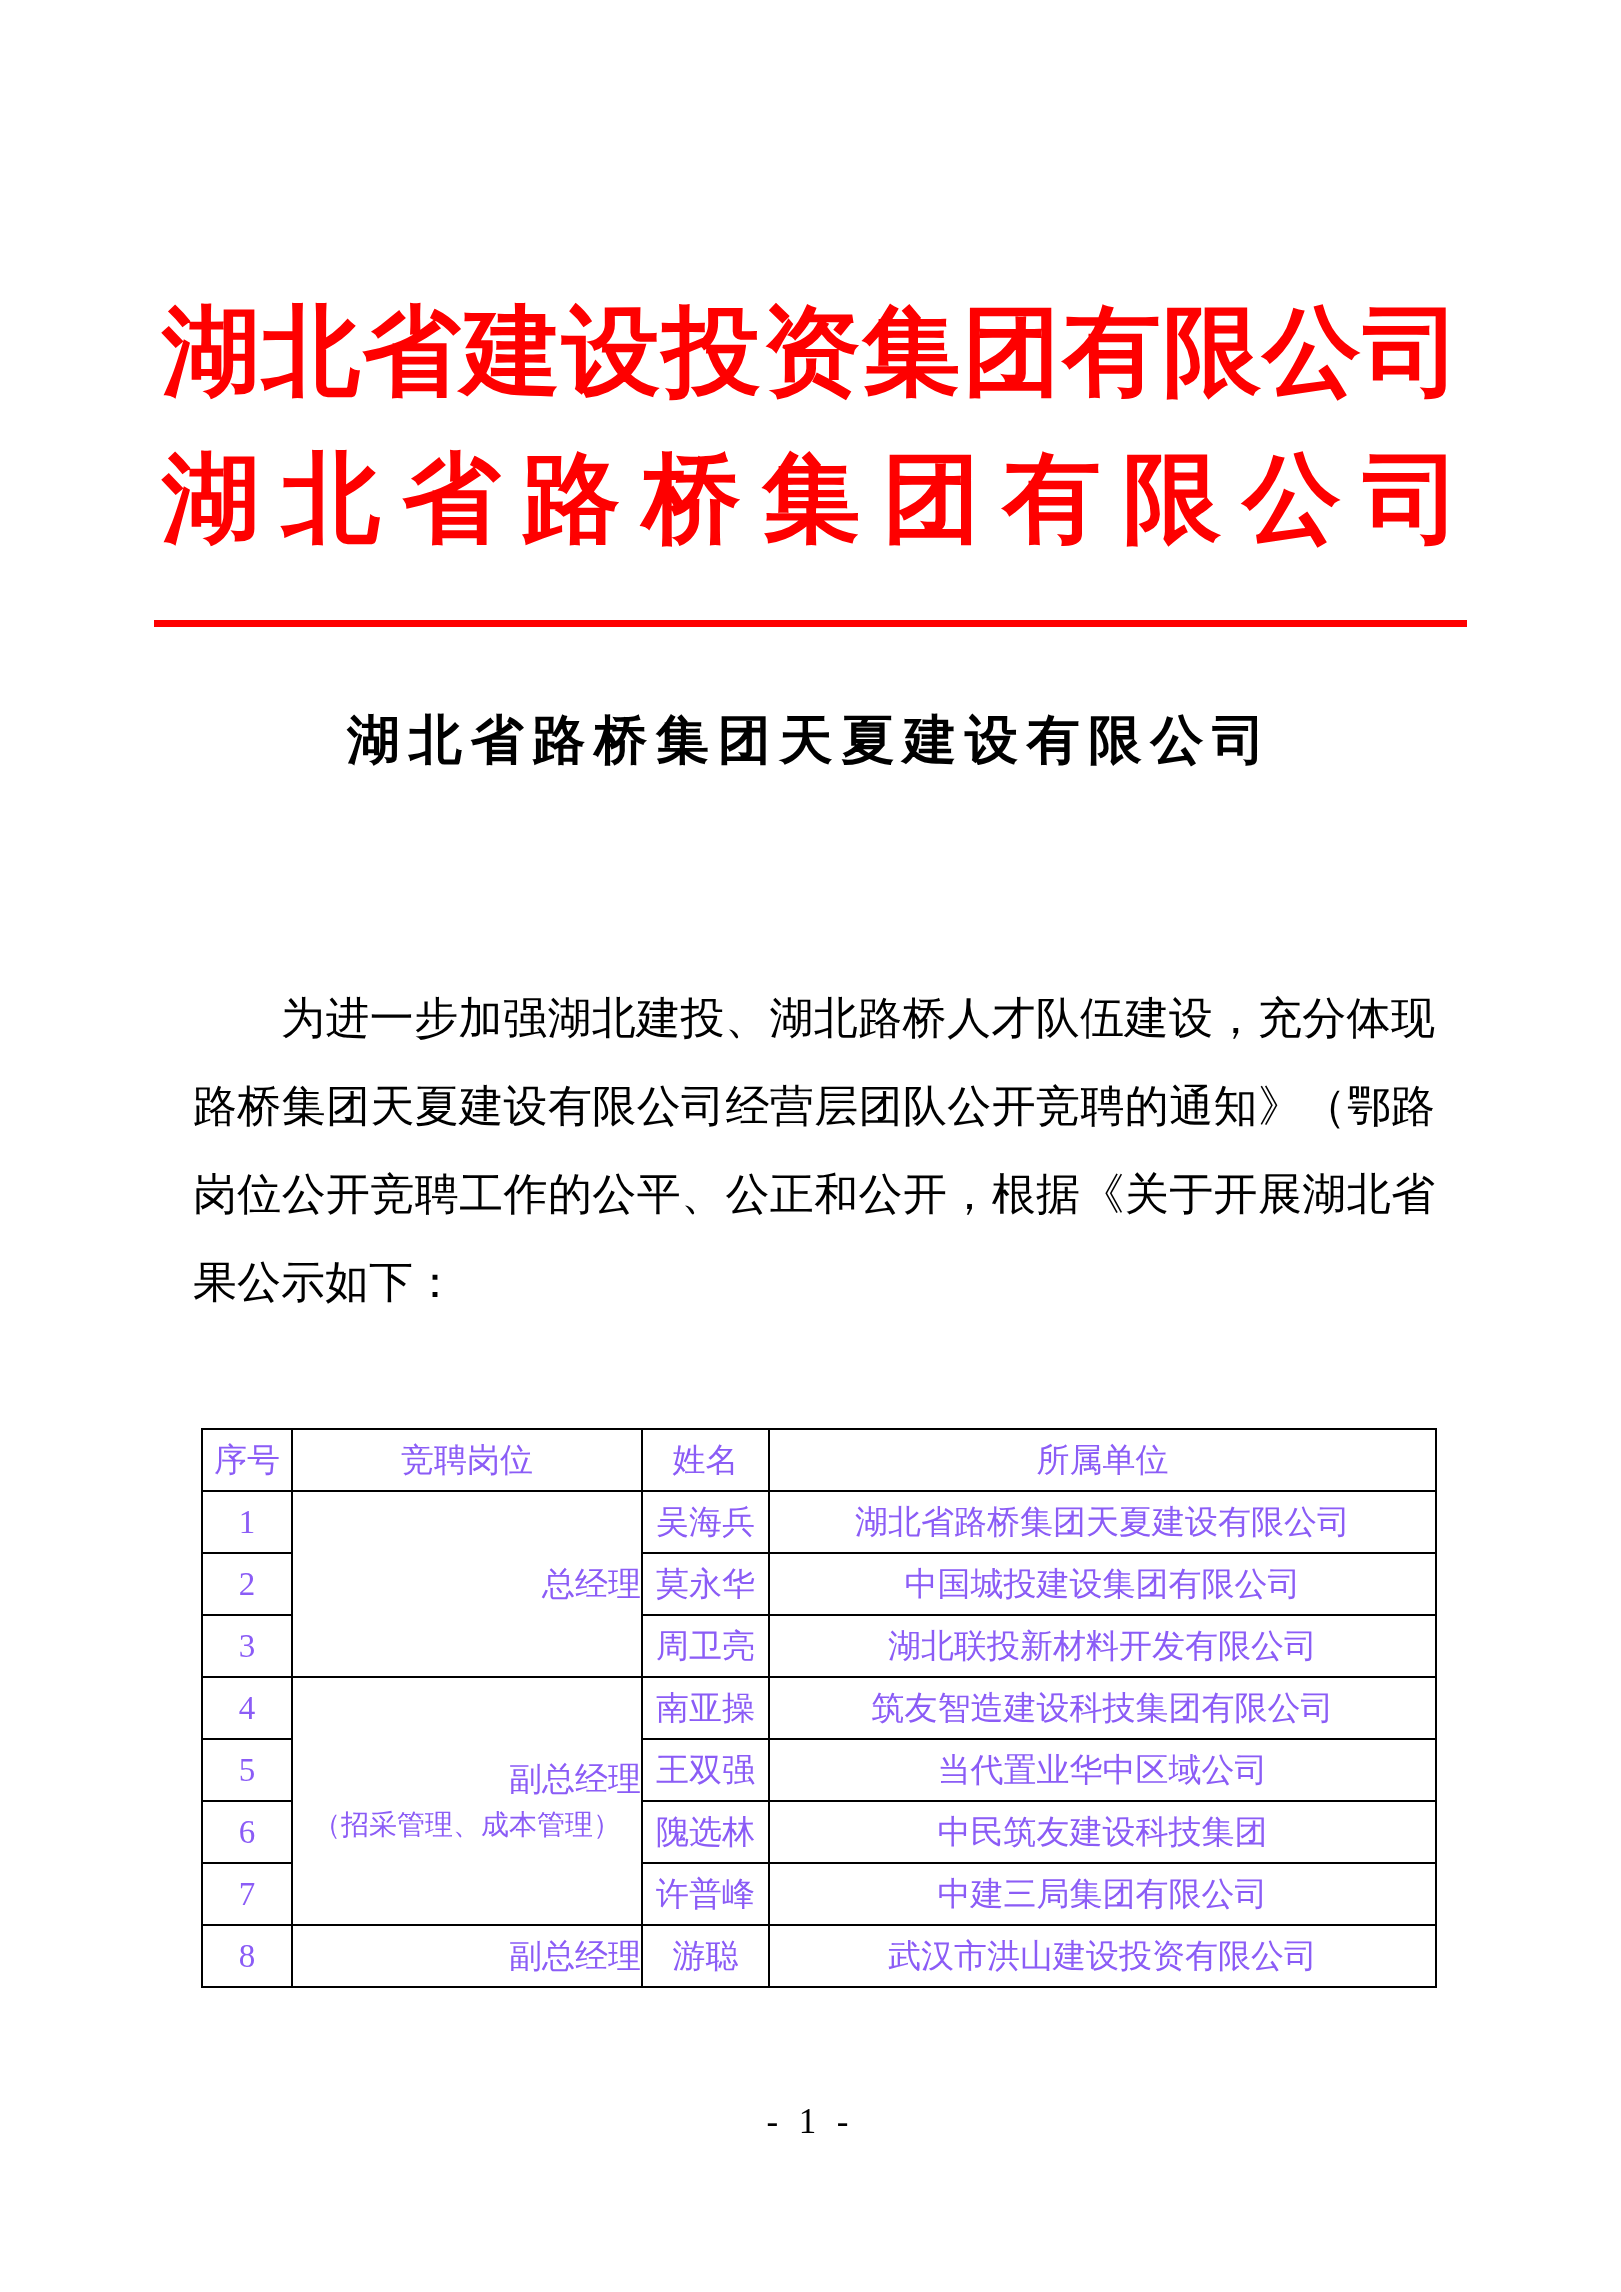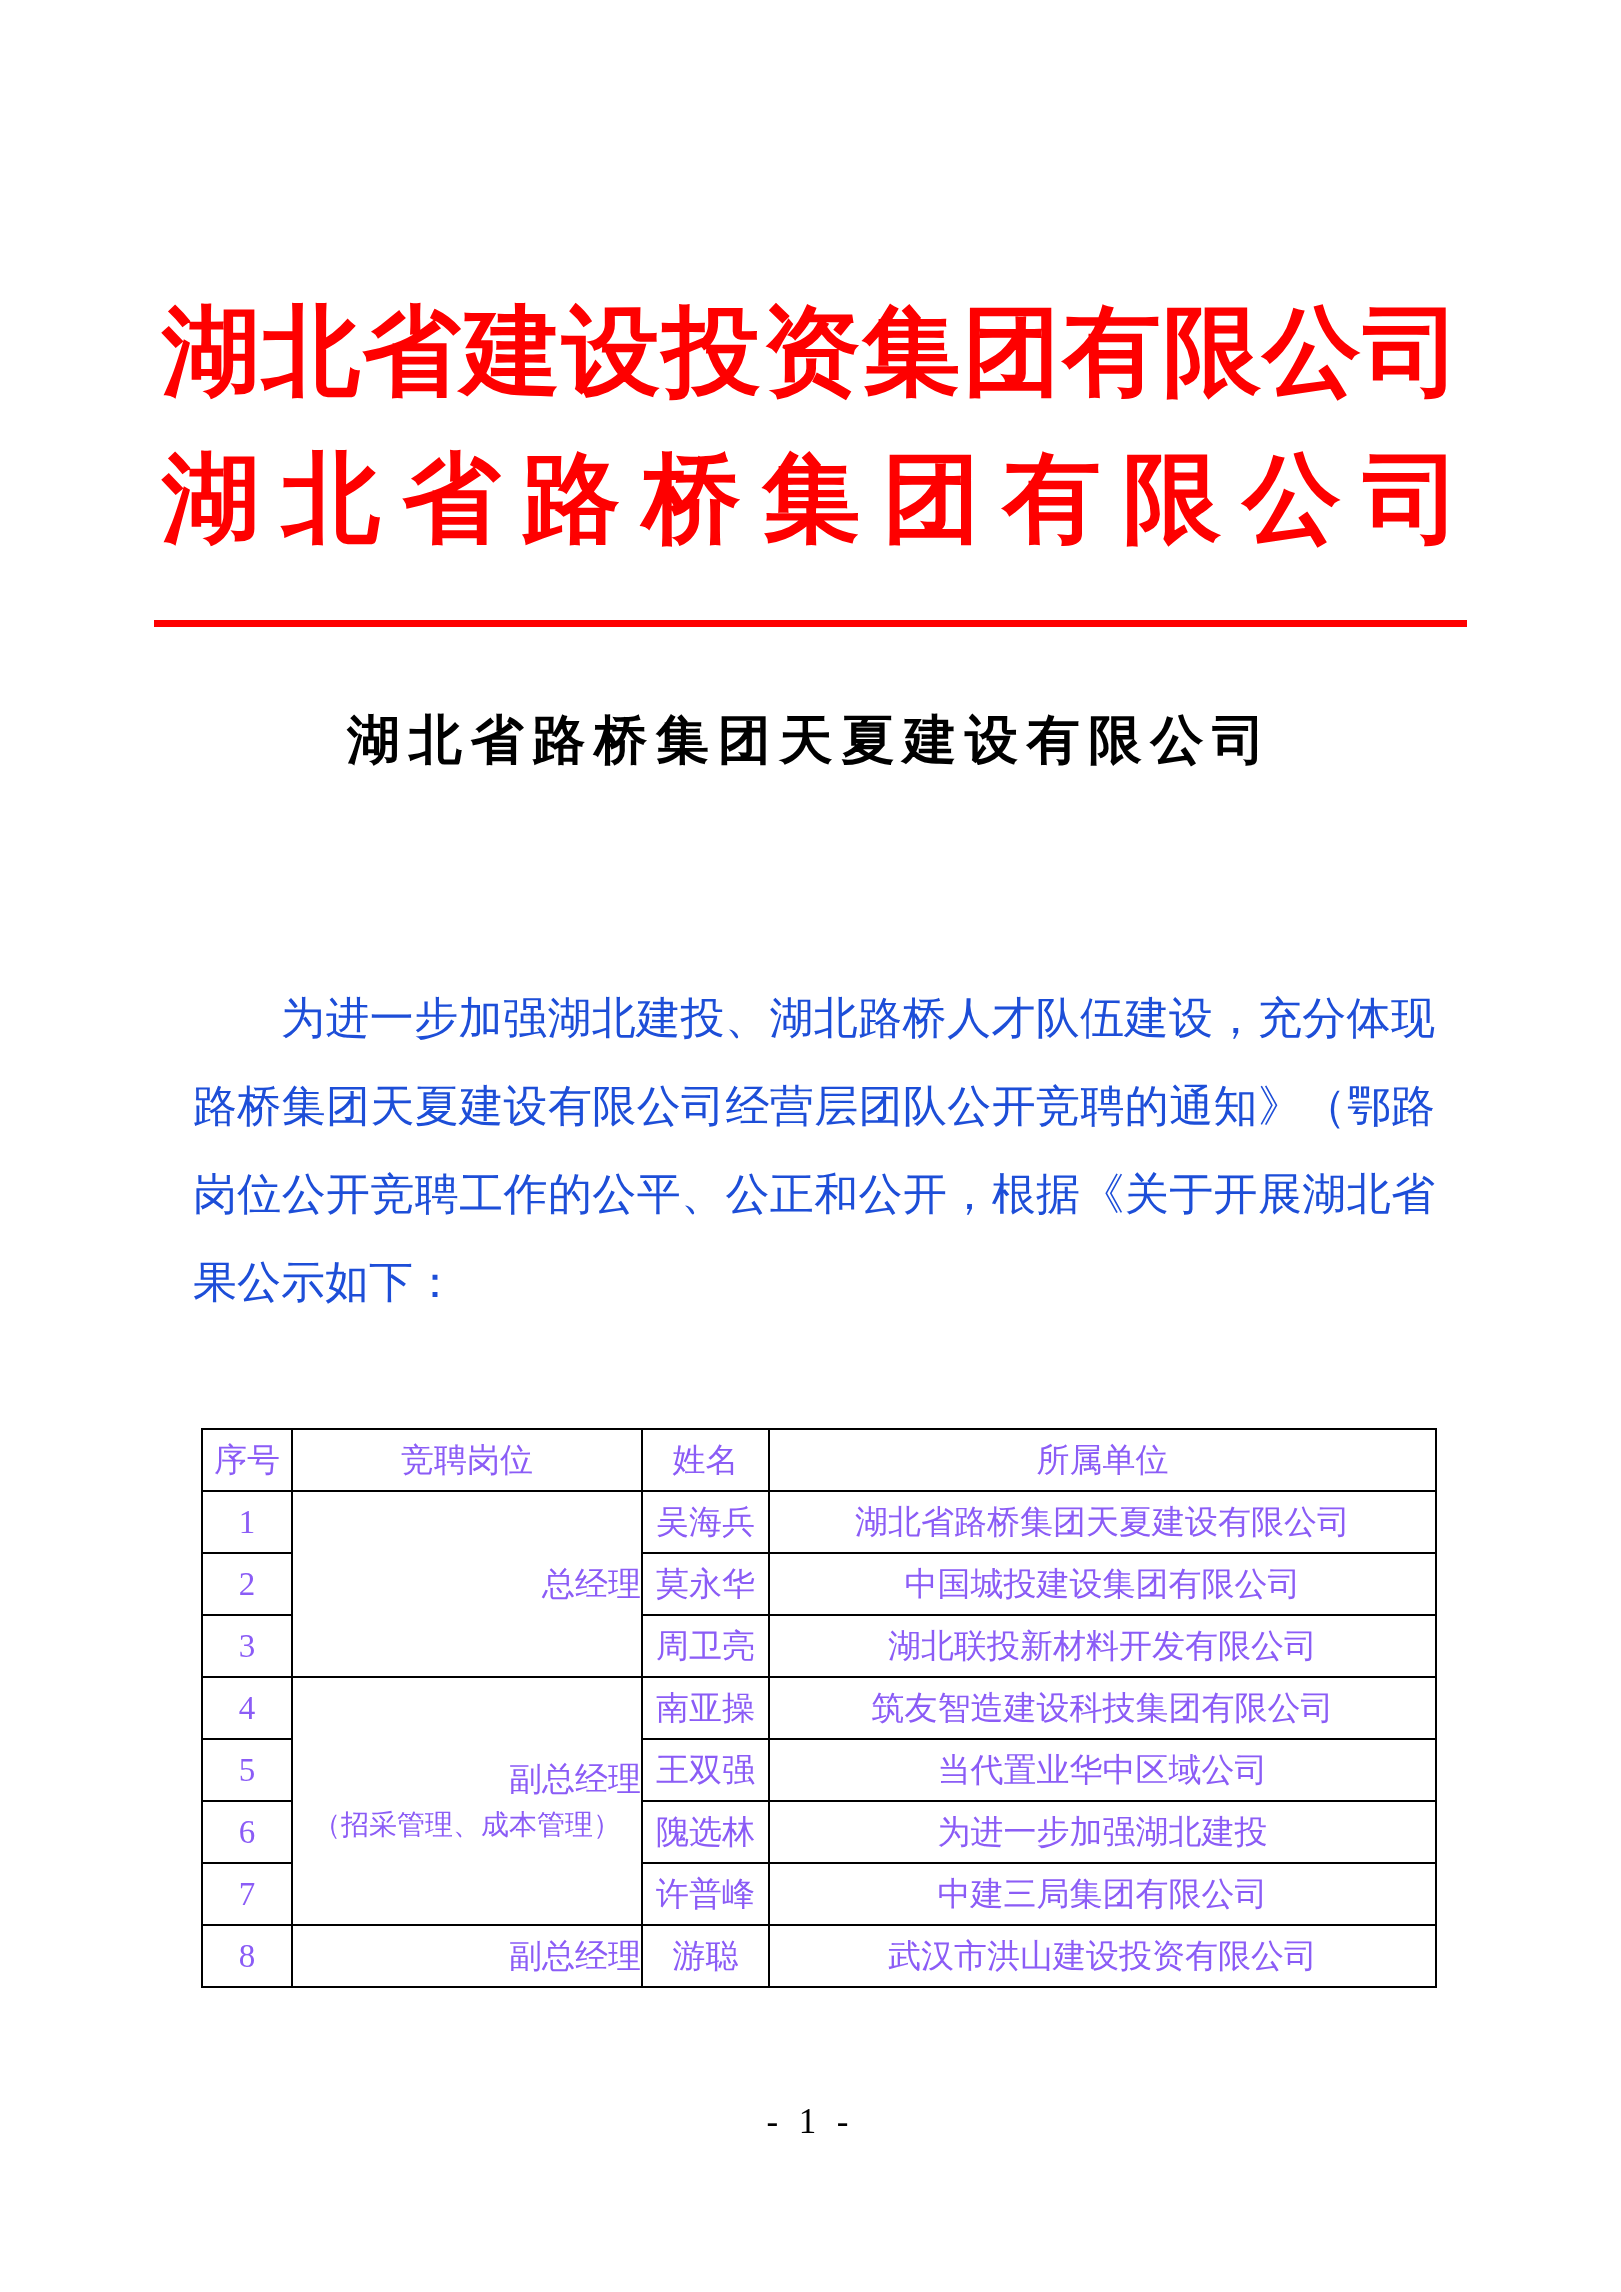--- a/index.html
+++ b/index.html
@@ -32,7 +32,7 @@
   .doc-title.l1{top:701px;}
   .doc-title.l2{top:810px;}
   
-  .body-text{position:absolute;left:193px;top:975px;width:1242px;font-size:44px;color:#1d4ed8;}
+  .body-text{position:absolute;left:193px;top:975px;width:1242px;font-size:44px;color:#000000;}
   .body-line{height:88px;line-height:88px;white-space:nowrap;}
   .body-line.fill{text-align:justify;text-align-last:justify;white-space:normal;}
   .body-line.indent{padding-left:88px;box-sizing:border-box;}

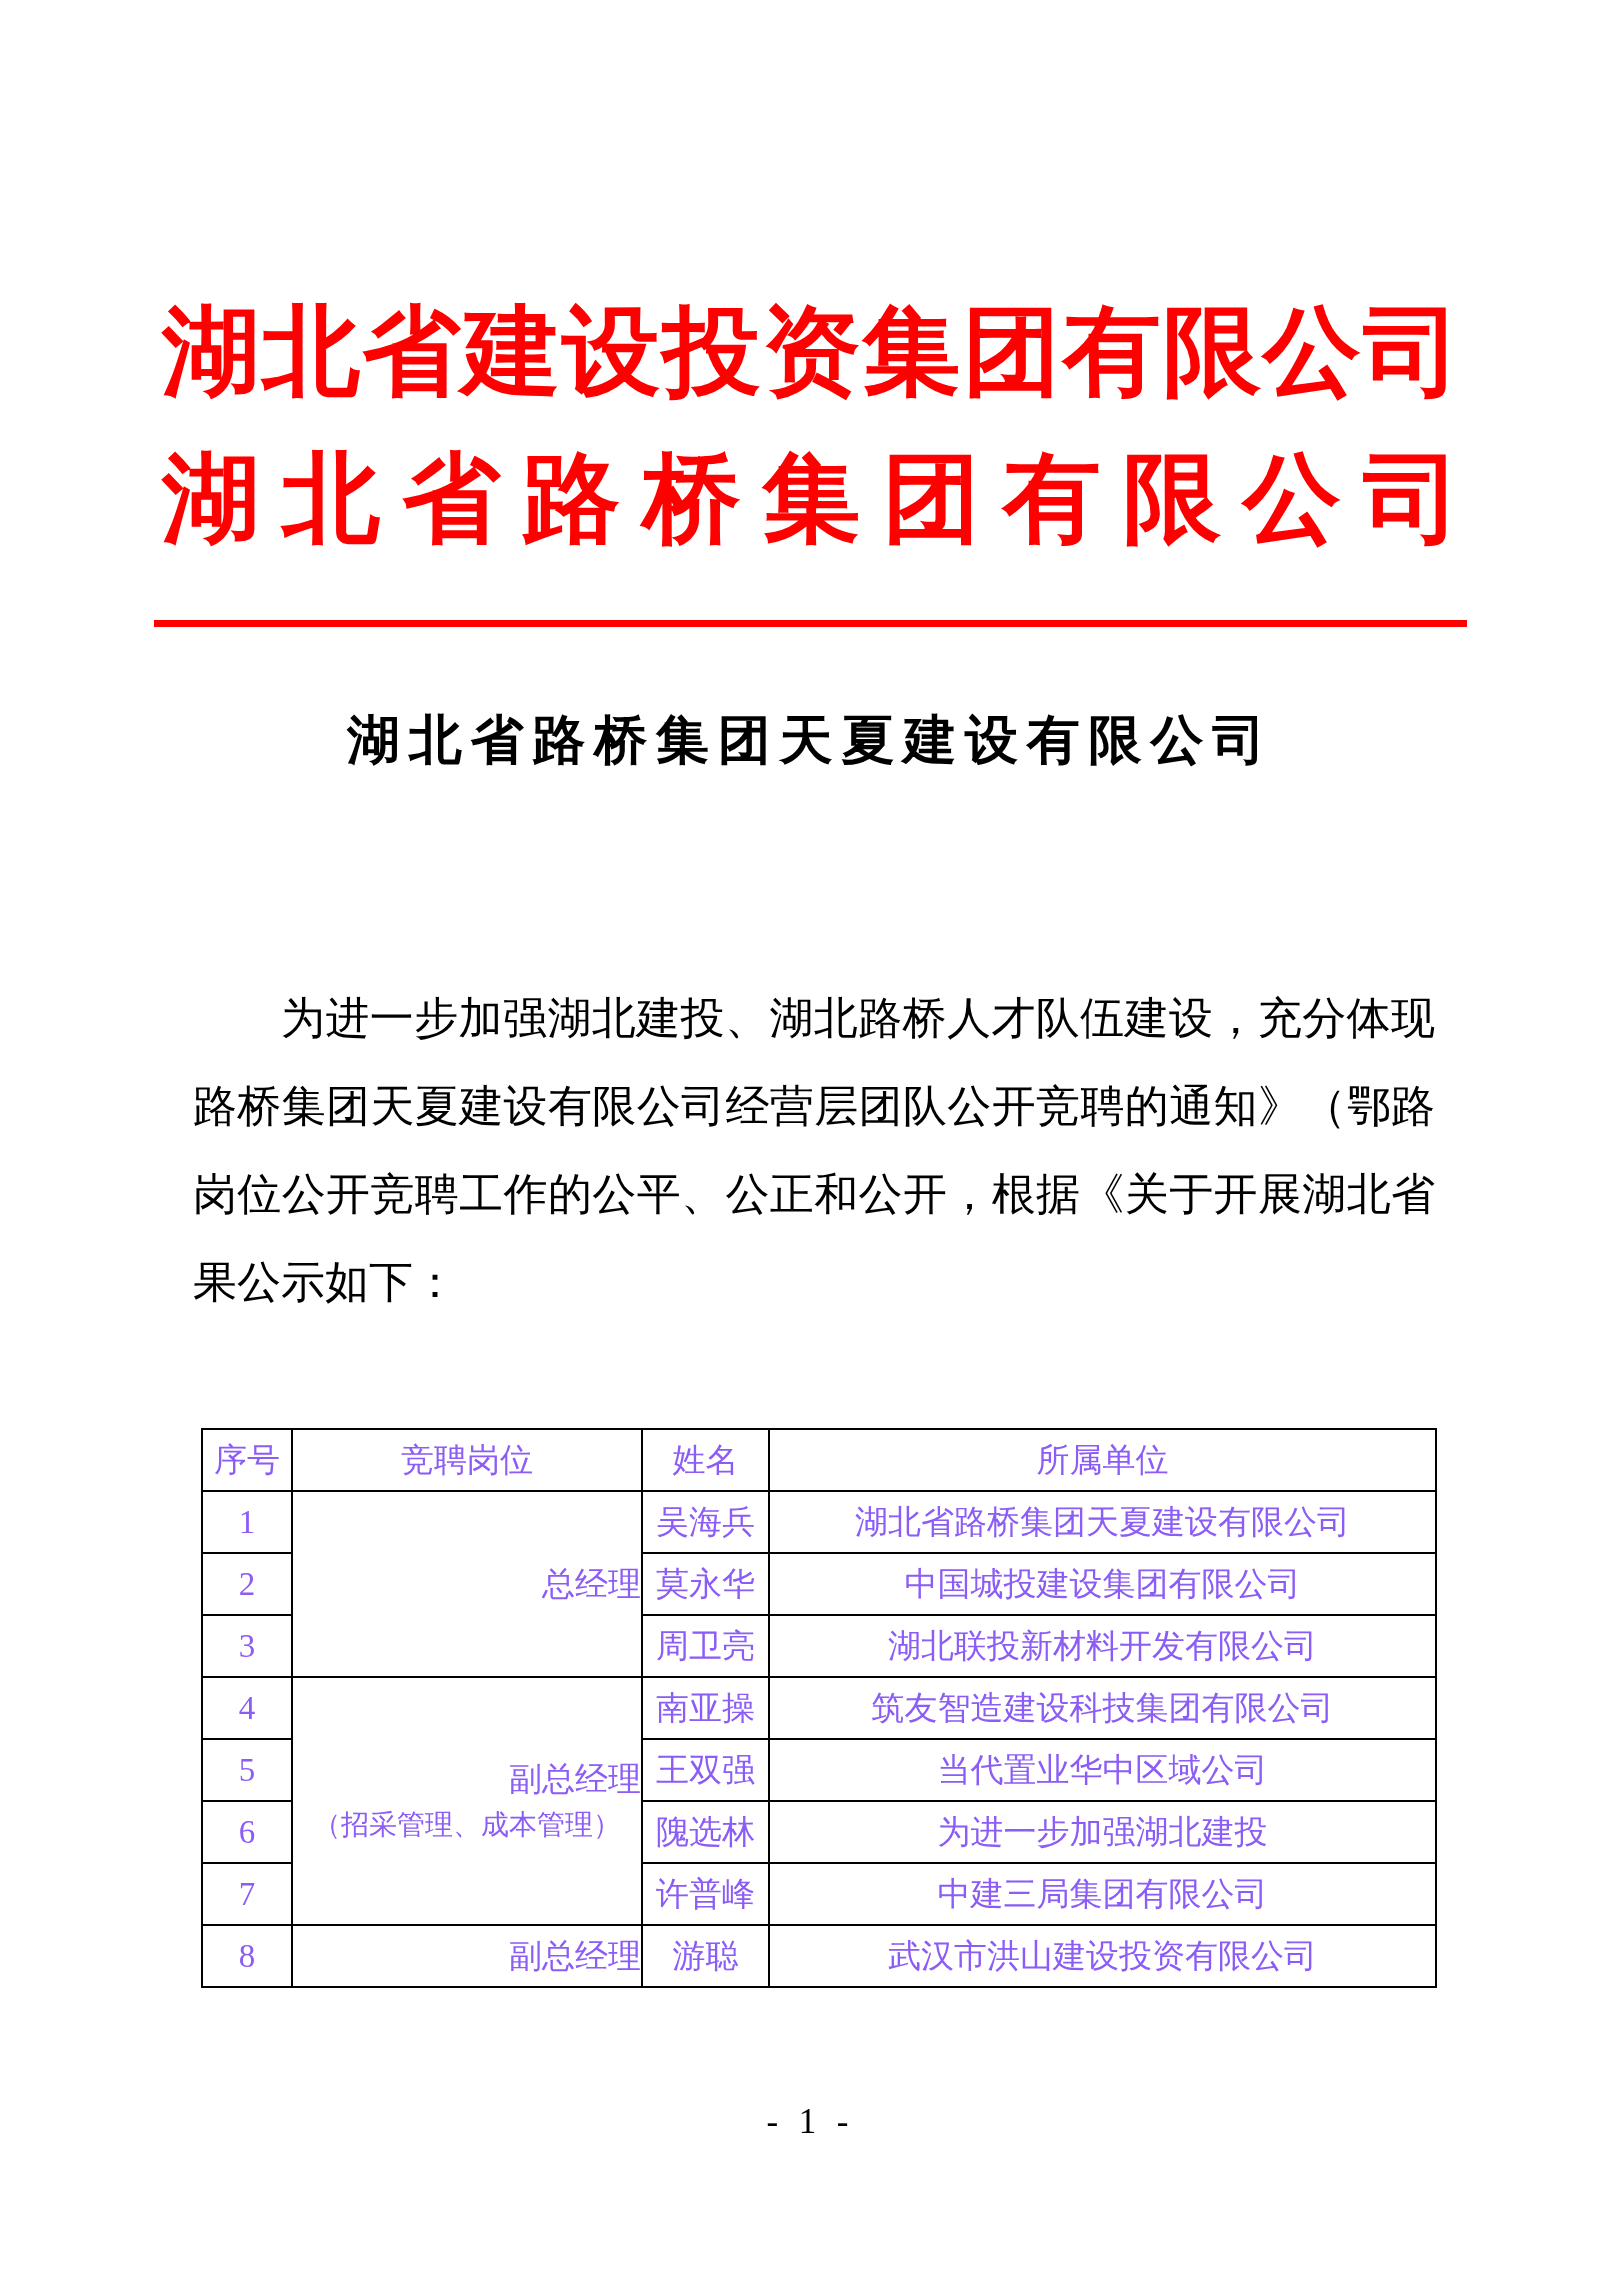--- a/index.html
+++ b/index.html
@@ -164,7 +164,7 @@
       <tr>
         <td>6</td>
         <td>隗选林</td>
-        <td>为进一步加强湖北建投</td>
+        <td>中民筑友建设科技集团</td>
       </tr>
       <tr>
         <td>7</td>

